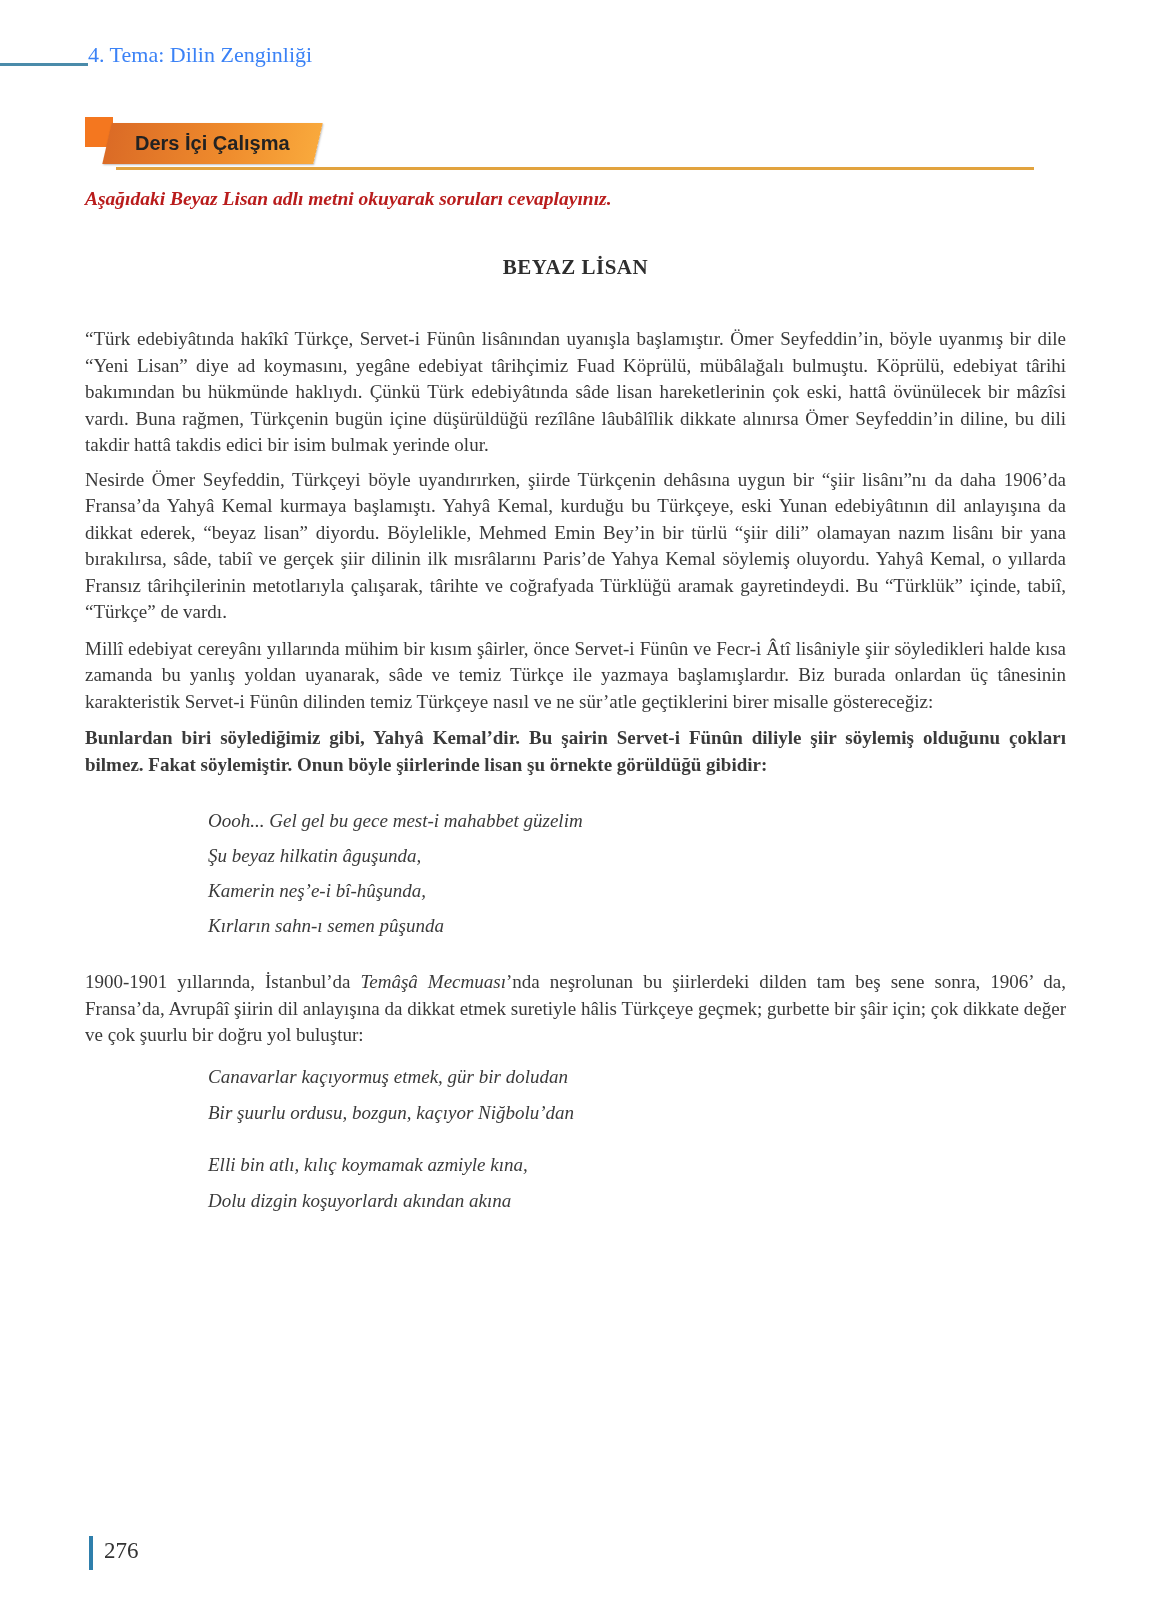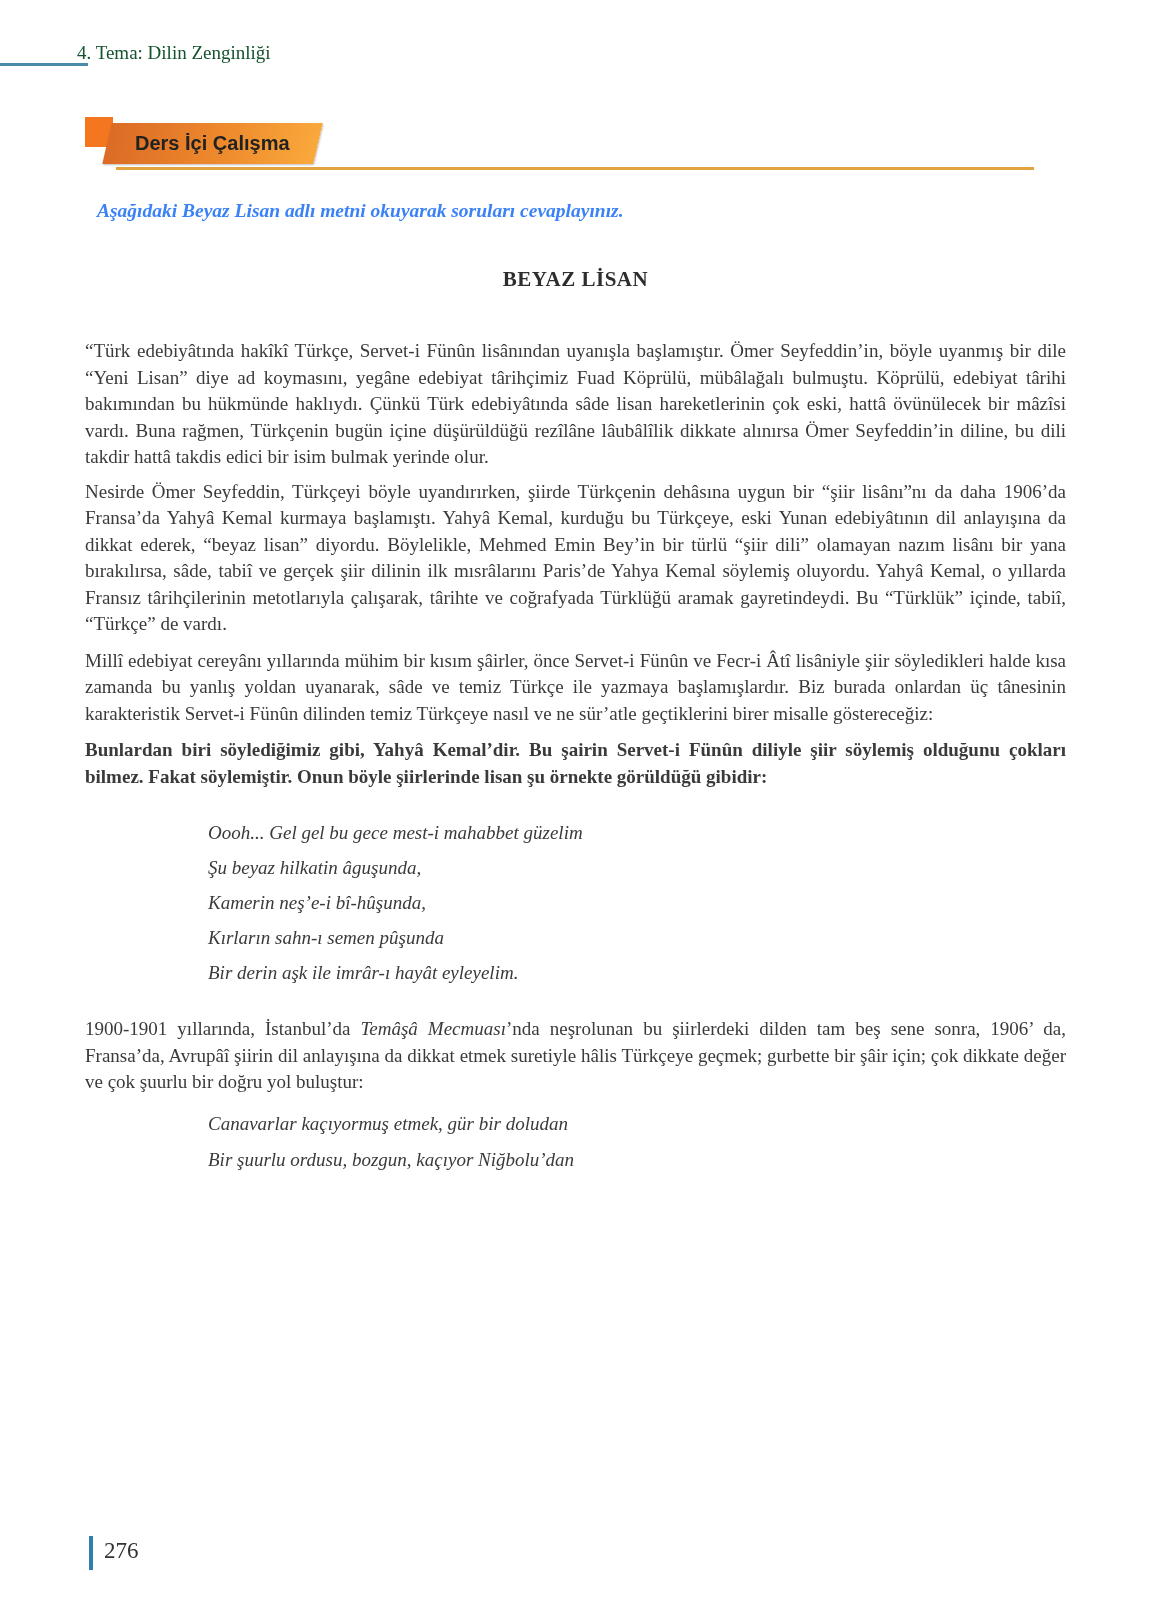--- a/index.html
+++ b/index.html
@@ -18,8 +18,8 @@
     width:88px; height:3px; background:#4A8BAA;
   }
   .theme-title {
-    position:absolute; left:77px; top:42px;
-    font-size:19px; color:#14532d; font-weight:normal; margin:0;
+    position:absolute; left:88px; top:42px;
+    font-size:22px; color:#3b82f6; font-weight:normal; margin:0;
   }
 
   

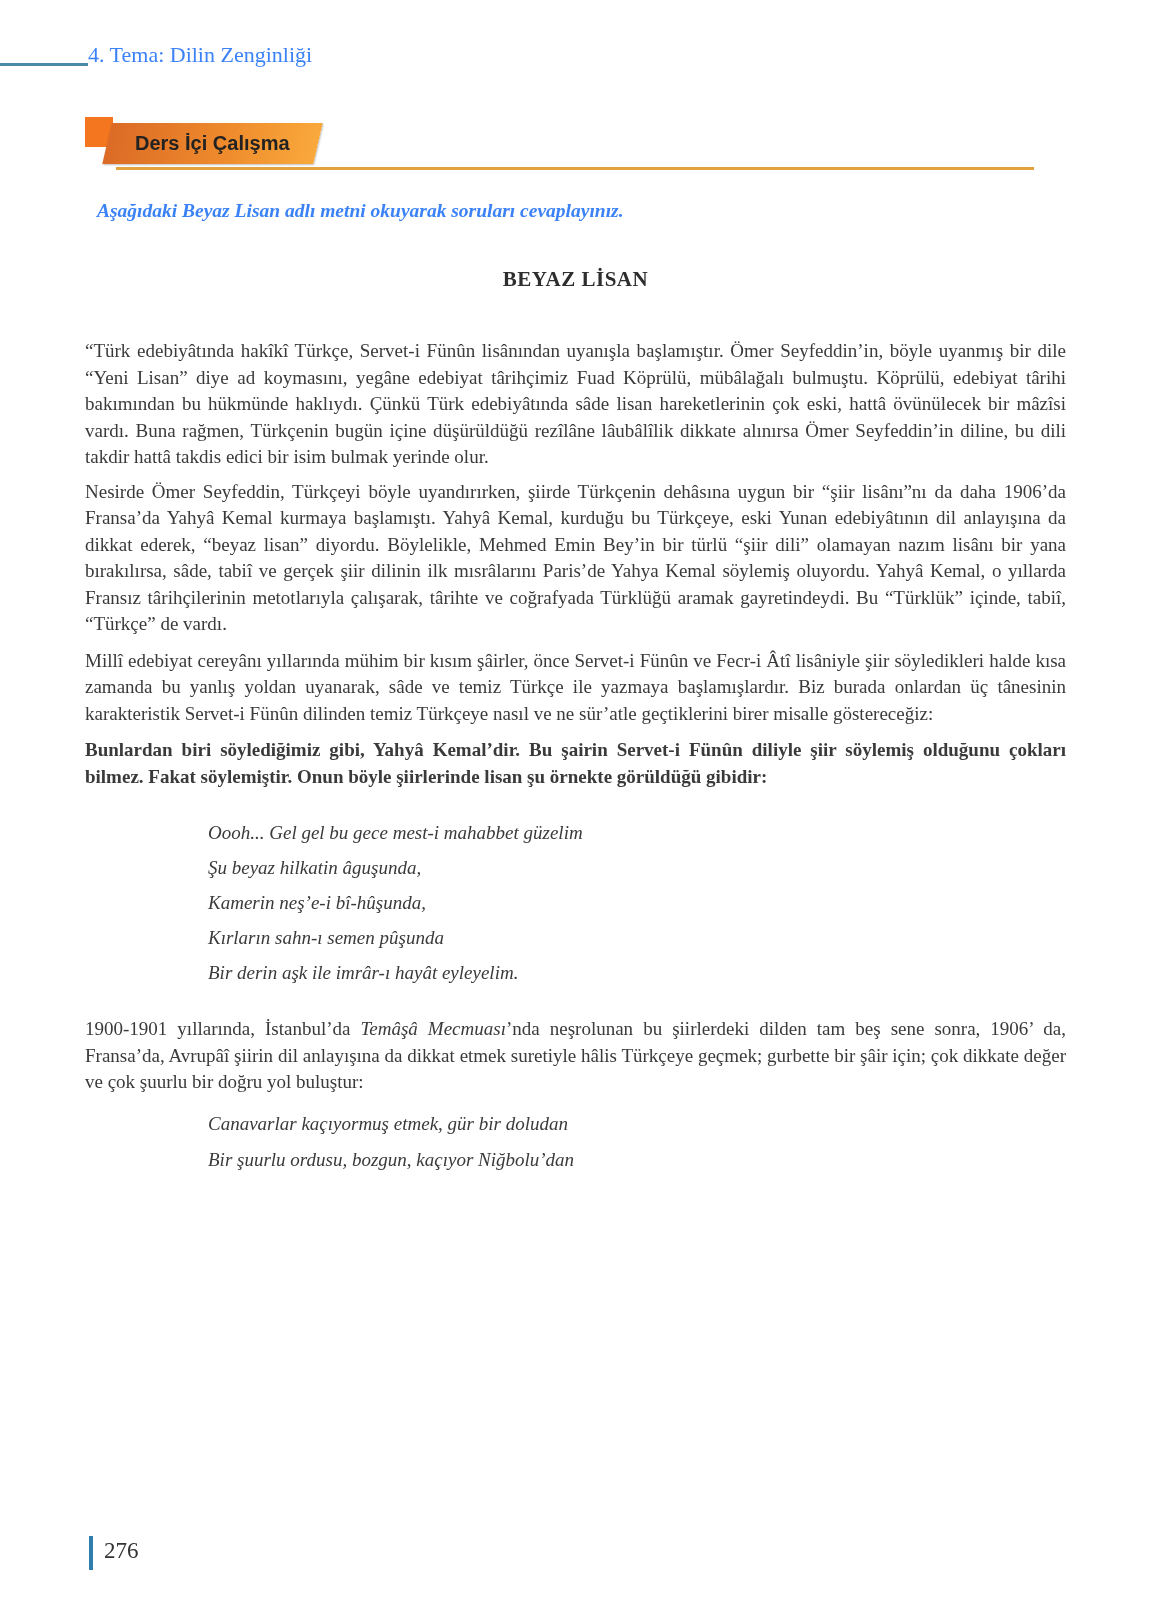--- a/index.html
+++ b/index.html
@@ -50,7 +50,7 @@
     color:#3A3A3A; font-size:19px; line-height:26.5px;
   }
   .instruction {
-    margin:12px; font-weight:bold; font-style:italic; font-size:19.5px; color:#3b82f6;
+    margin:0; font-weight:bold; font-style:italic; font-size:19.5px; color:#b91c1c;
   }
   .doc-title {
     margin:41px 0 0 0; text-align:center;

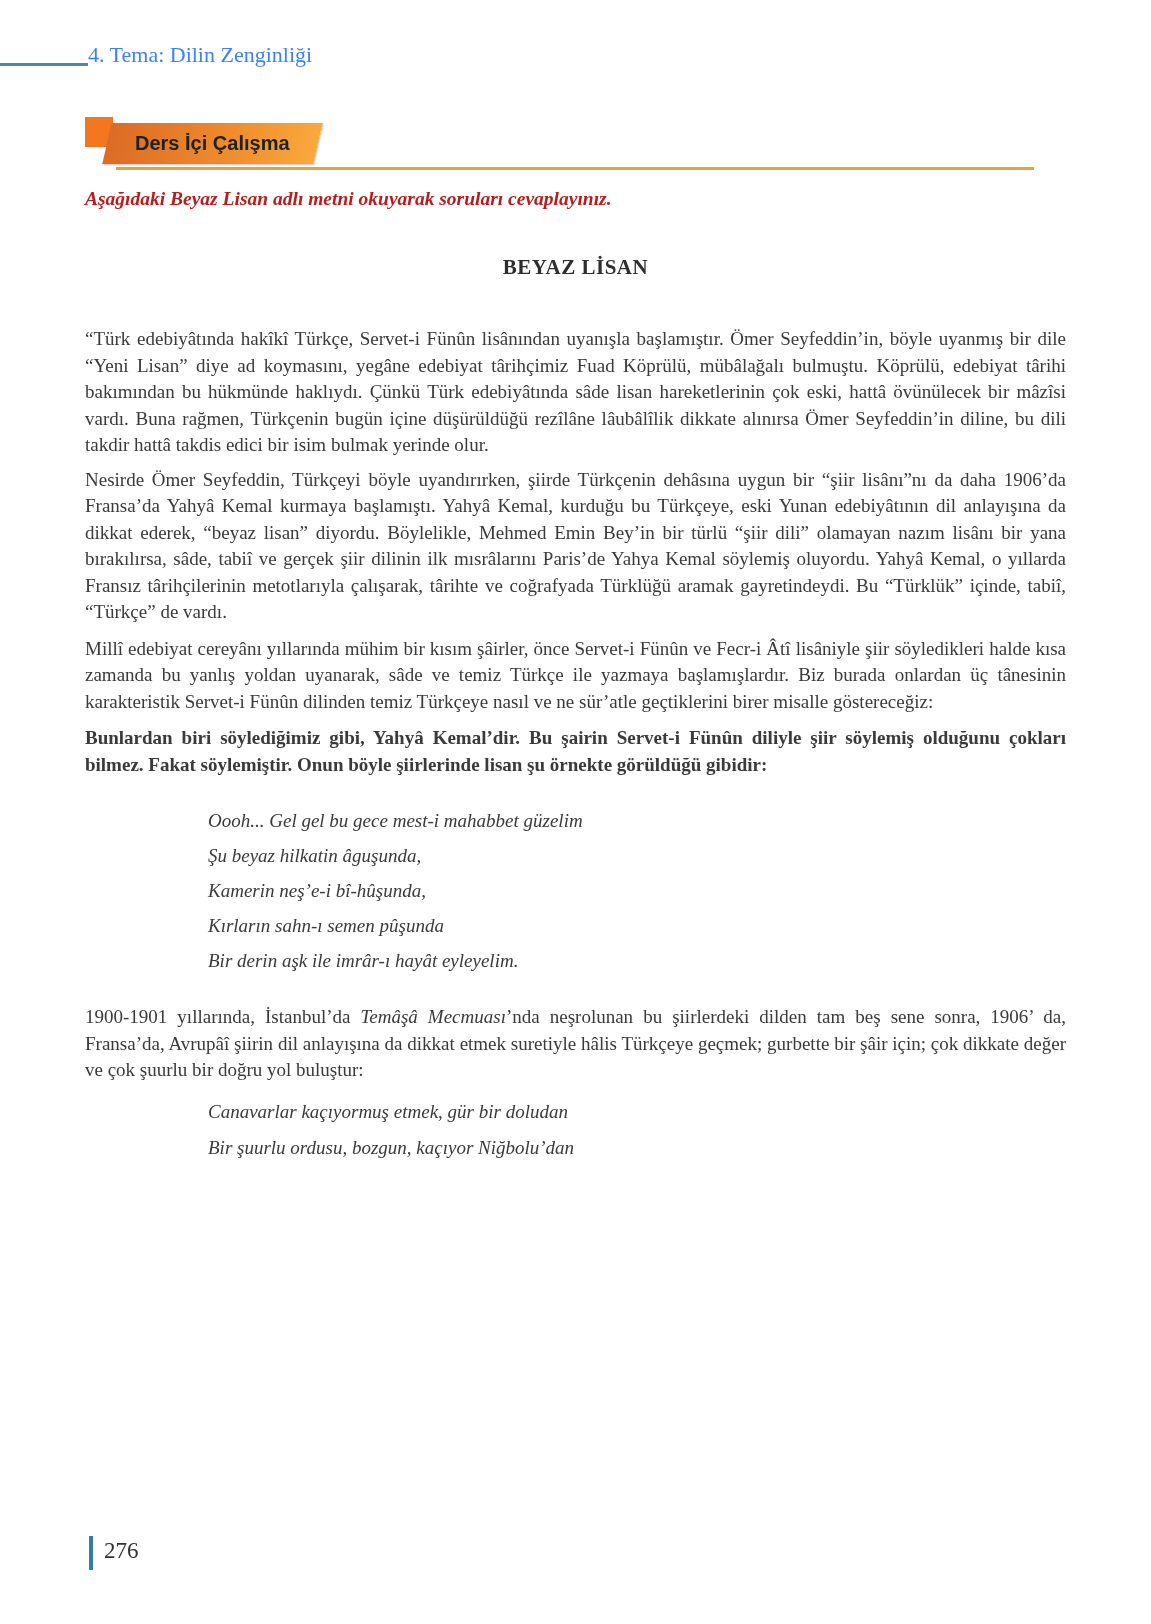--- a/index.html
+++ b/index.html
@@ -108,7 +108,6 @@
       <p class="poem-line">Şu beyaz hilkatin âguşunda,</p>
       <p class="poem-line">Kamerin neş’e-i bî-hûşunda,</p>
       <p class="poem-line">Kırların sahn-ı semen pûşunda</p>
-      <p class="poem-line">Bir derin aşk ile imrâr-ı hayât eyleyelim.</p>
     </div>
 
     <p class="para p5"><span>1900-1901 yıllarında, İstanbul’da </span><em>Temâşâ Mecmuası</em><span>’nda neşrolunan bu şiirlerdeki dilden tam beş sene sonra, 1906’ da, Fransa’da, Avrupâî şiirin dil anlayışına da dikkat etmek suretiyle hâlis Türkçeye geçmek; gurbette bir şâir için; çok dikkate değer ve çok şuurlu bir doğru yol buluştur:</span></p>

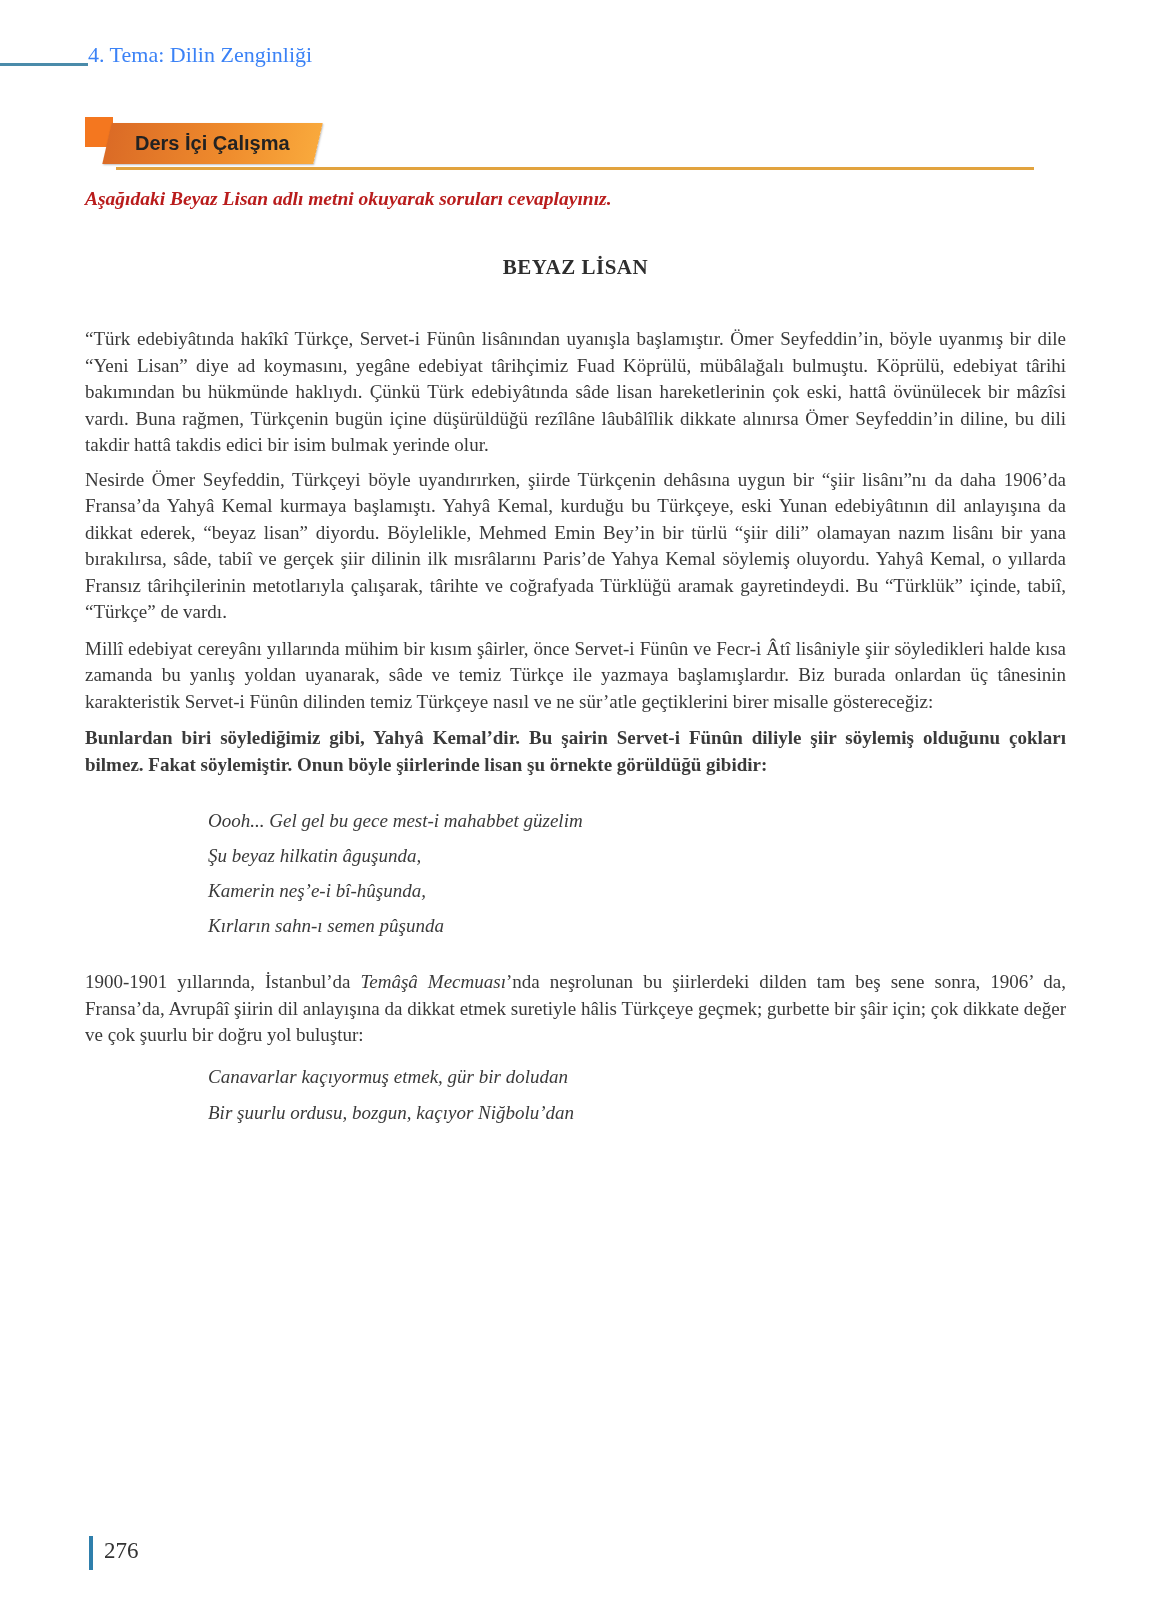--- a/index.html
+++ b/index.html
@@ -117,6 +117,10 @@
         <p class="poem-line">Canavarlar kaçıyormuş etmek, gür bir doludan</p>
         <p class="poem-line">Bir şuurlu ordusu, bozgun, kaçıyor Niğbolu’dan</p>
       </div>
+      <div class="couplet">
+        <p class="poem-line">Elli bin atlı, kılıç koymamak azmiyle kına,</p>
+        <p class="poem-line">Dolu dizgin koşuyorlardı akından akına</p>
+      </div>
     </div>
 
   </div>

